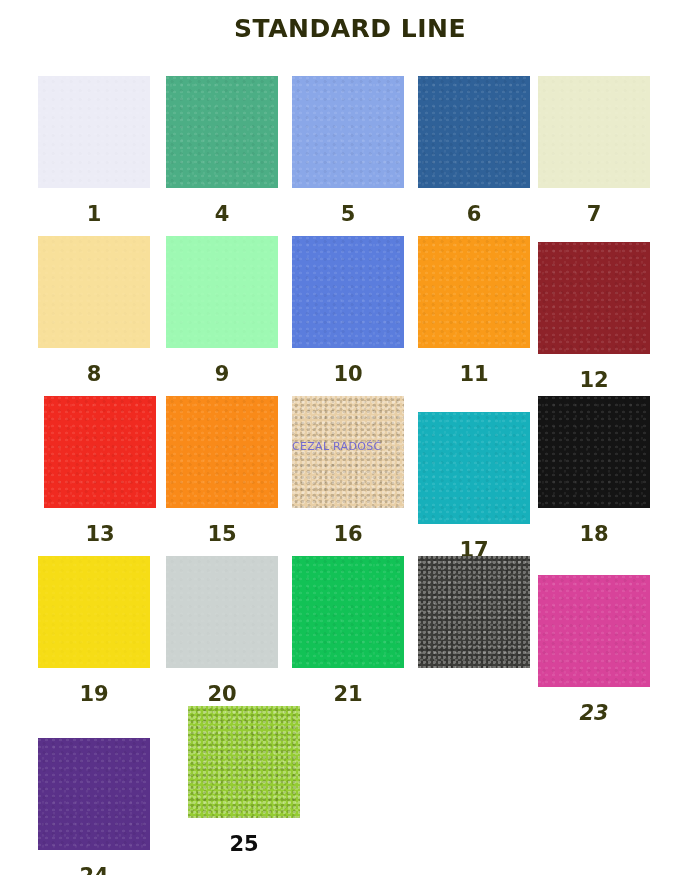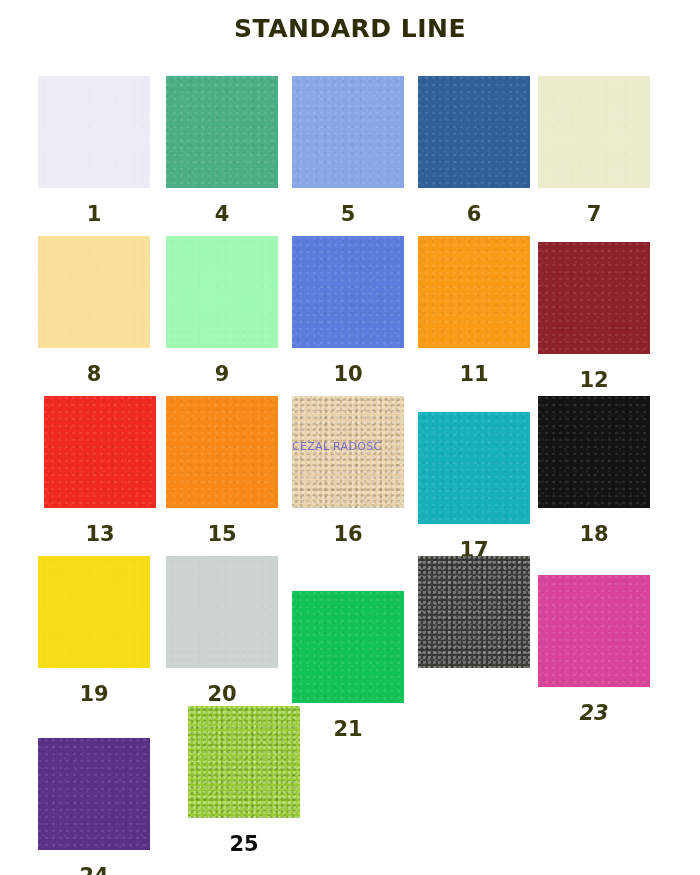--- a/index.html
+++ b/index.html
@@ -206,7 +206,7 @@
         <div class="swatch-chip grain-none" title="#ccd3d1" style="background: rgb(204, 211, 209);"></div>
         <div class="swatch-label">20</div>
       </div>
-      <div class="swatch-cell" style="left: 292px; top: 556px; margin-top: 35px;">
+      <div class="swatch-cell" style="left: 292px; top: 556px;">
         <div class="swatch-chip" title="#12c256" style="background: rgb(18, 194, 86);"></div>
         <div class="swatch-label">21</div>
       </div>

